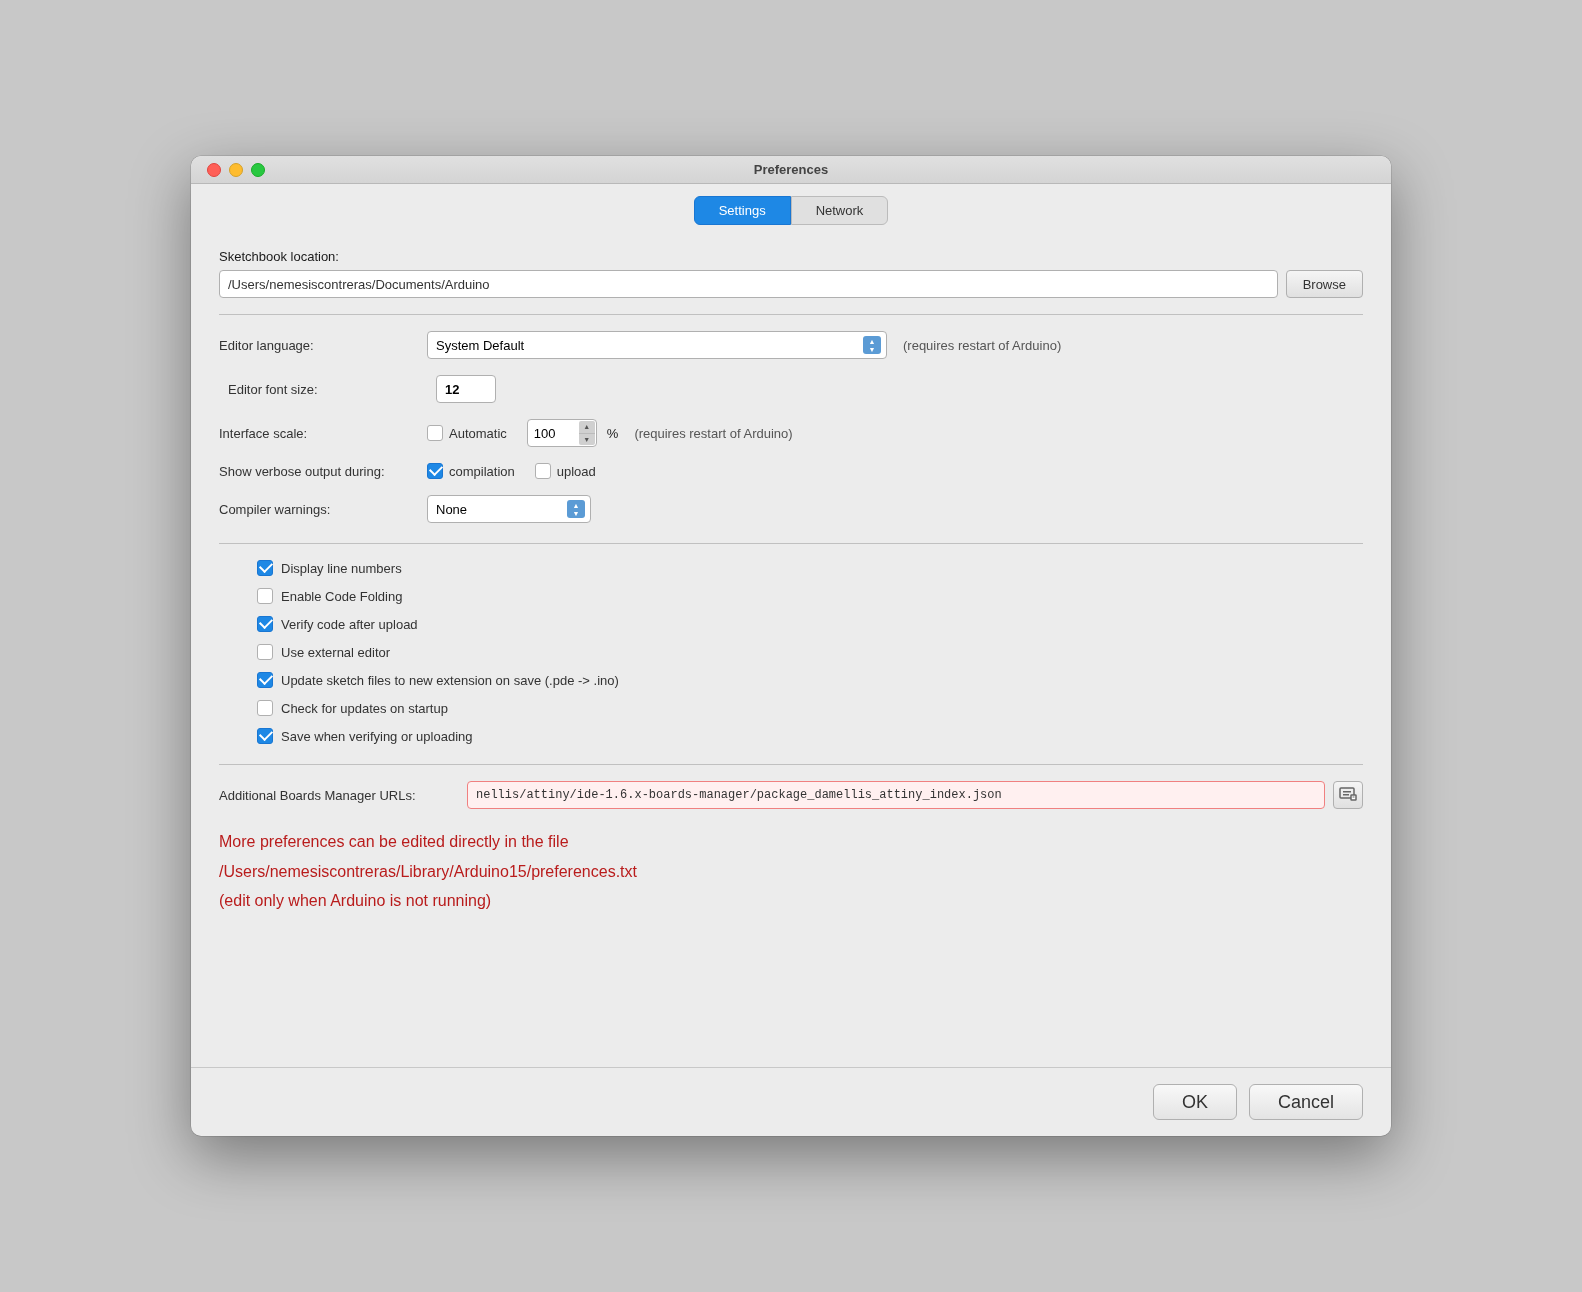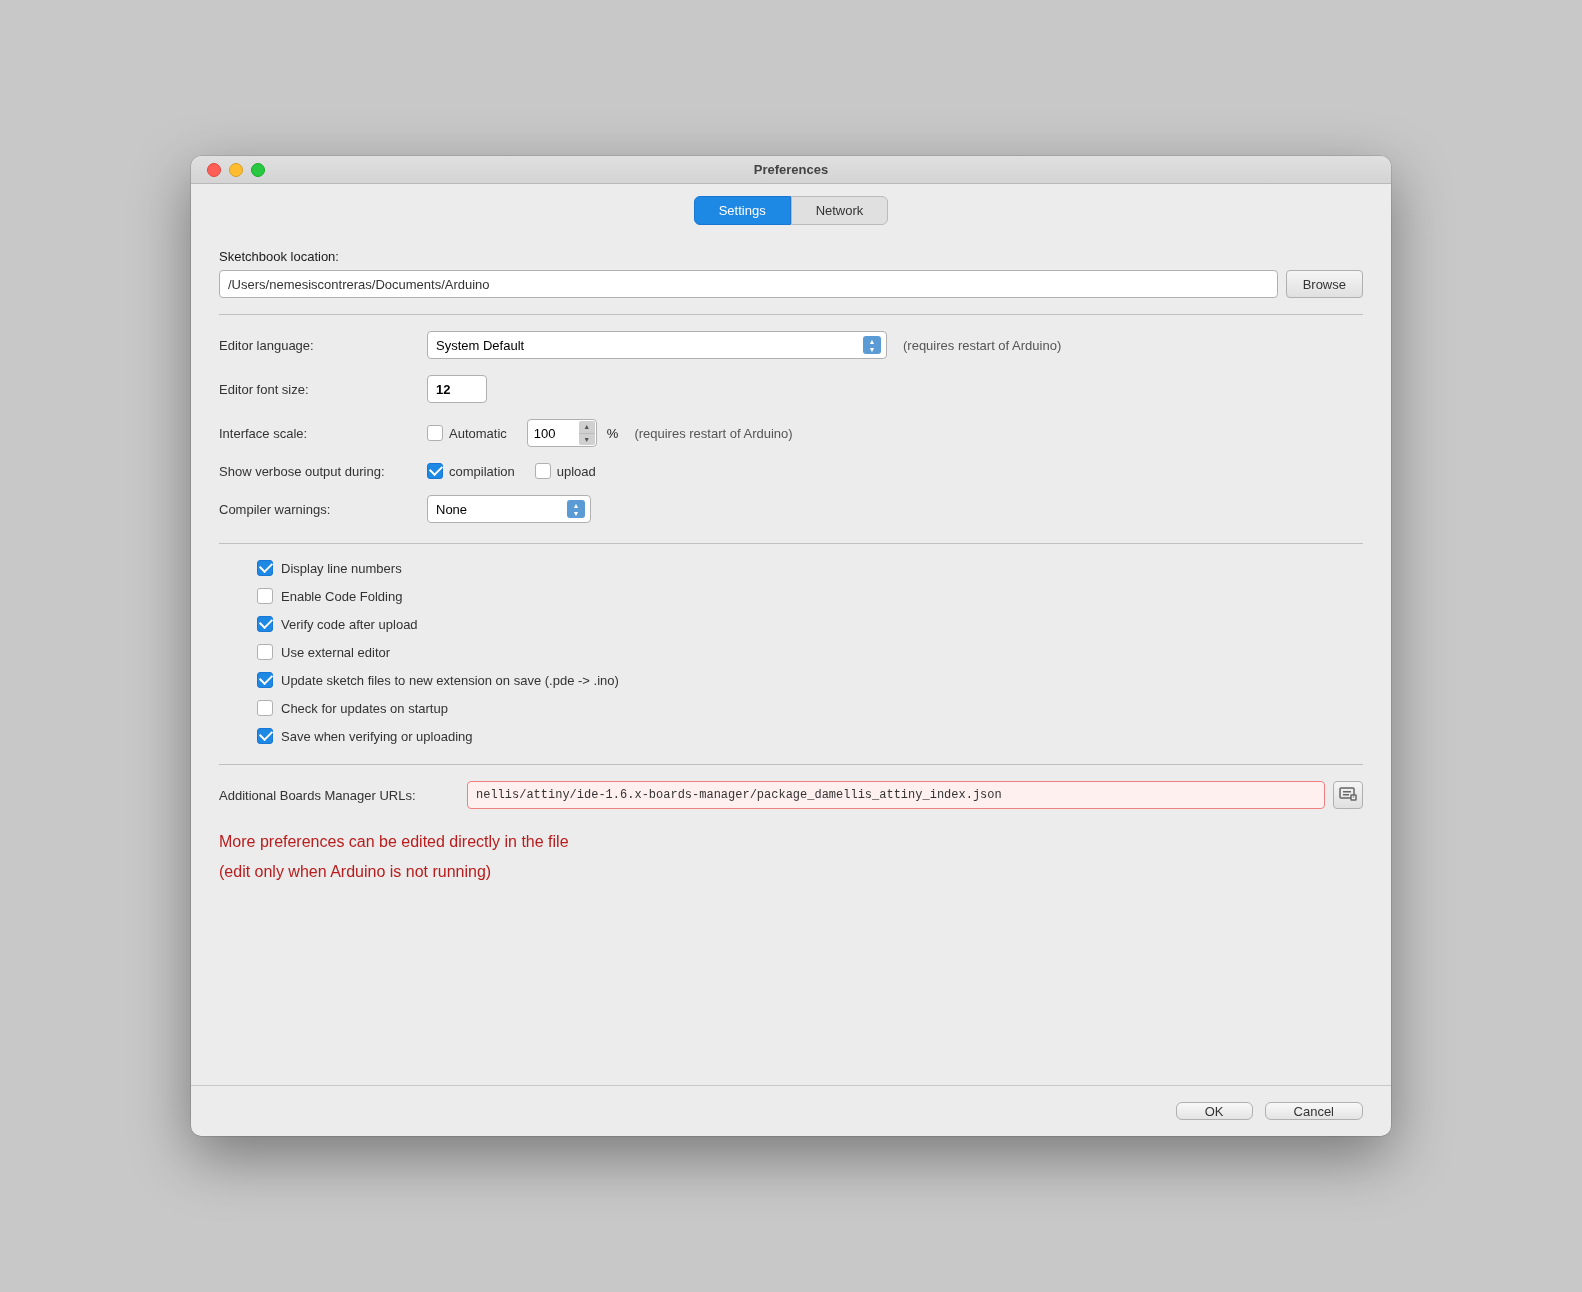--- a/index.html
+++ b/index.html
@@ -222,6 +222,7 @@
       align-items: center;
       margin-bottom: 16px;
       gap: 8px;
+      margin-left: 9px;
     }
 
     .fontsize-label {

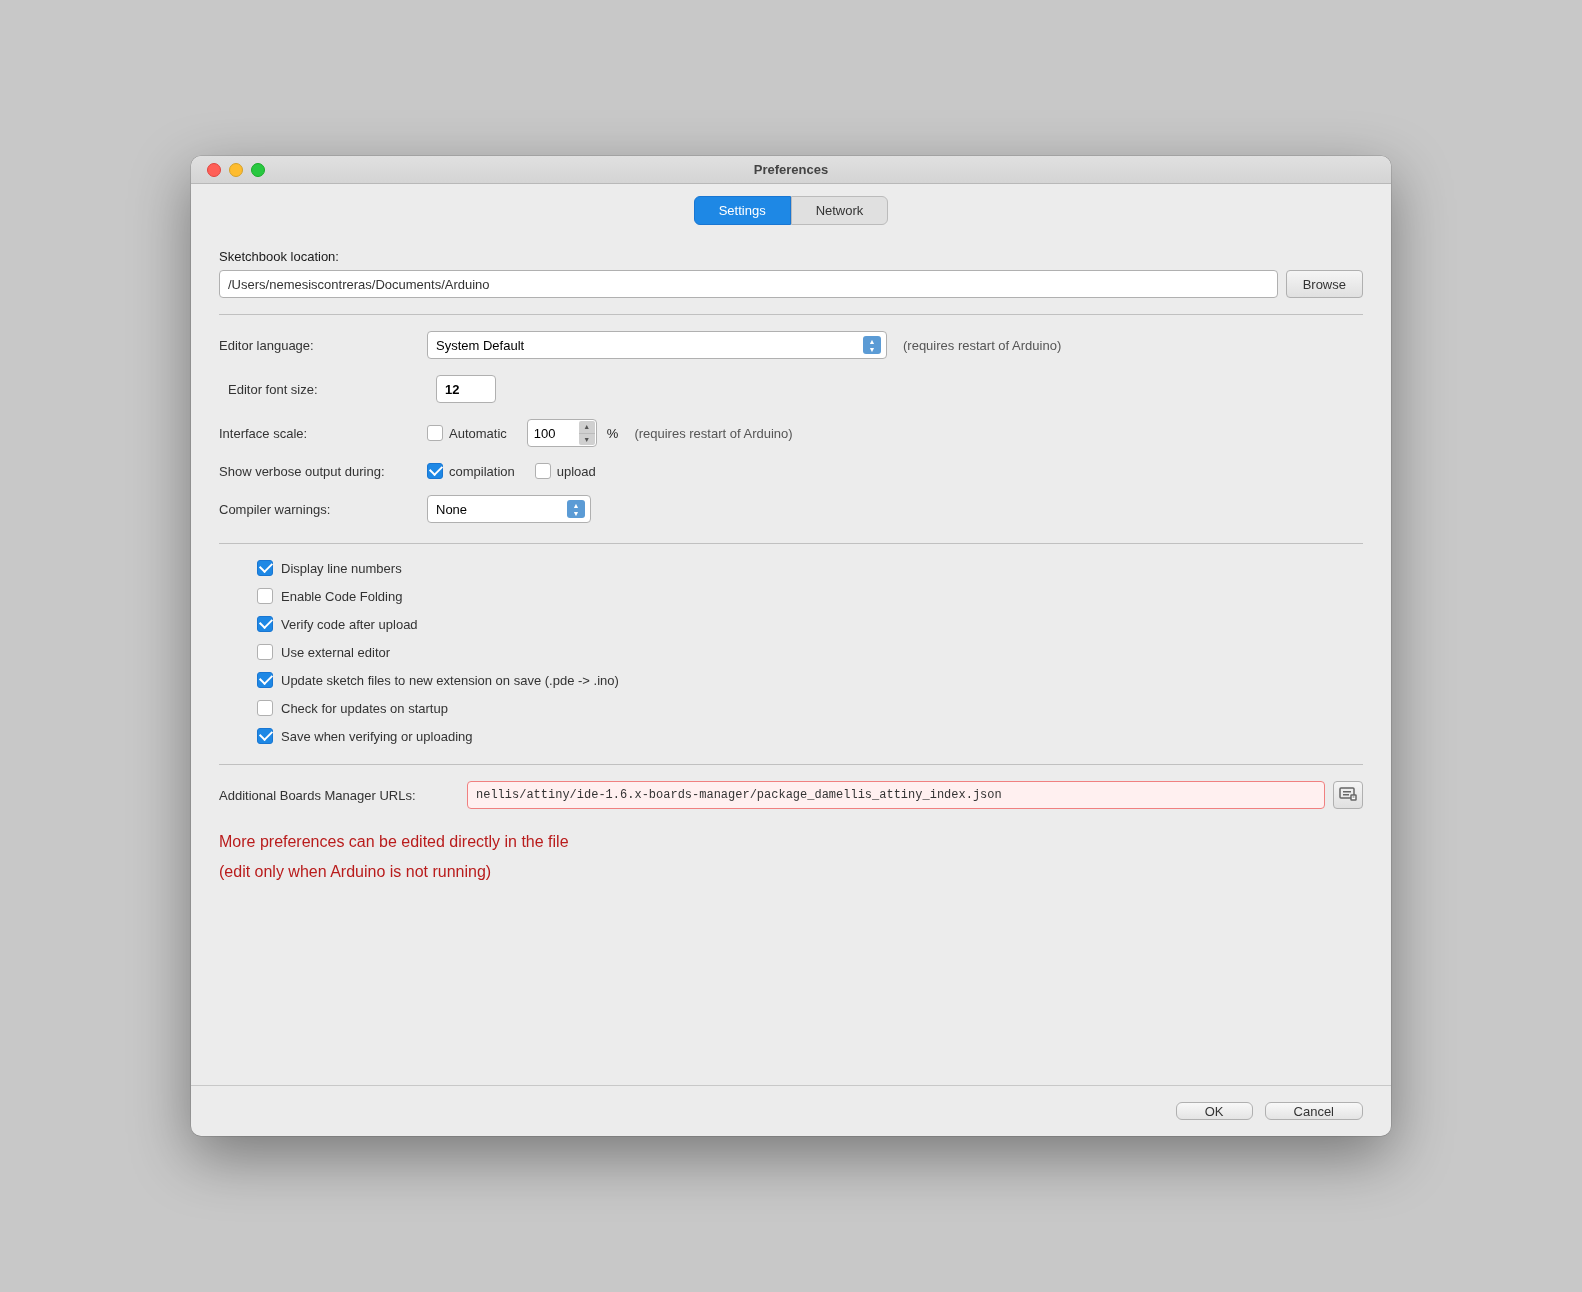--- a/index.html
+++ b/index.html
@@ -627,6 +627,7 @@
 
     <div>
       <div class="more-prefs">More preferences can be edited directly in the file</div>
+      <div class="more-prefs">/Users/nemesiscontreras/Library/Arduino15/preferences.txt</div>
       <div class="more-prefs">(edit only when Arduino is not running)</div>
     </div>
 

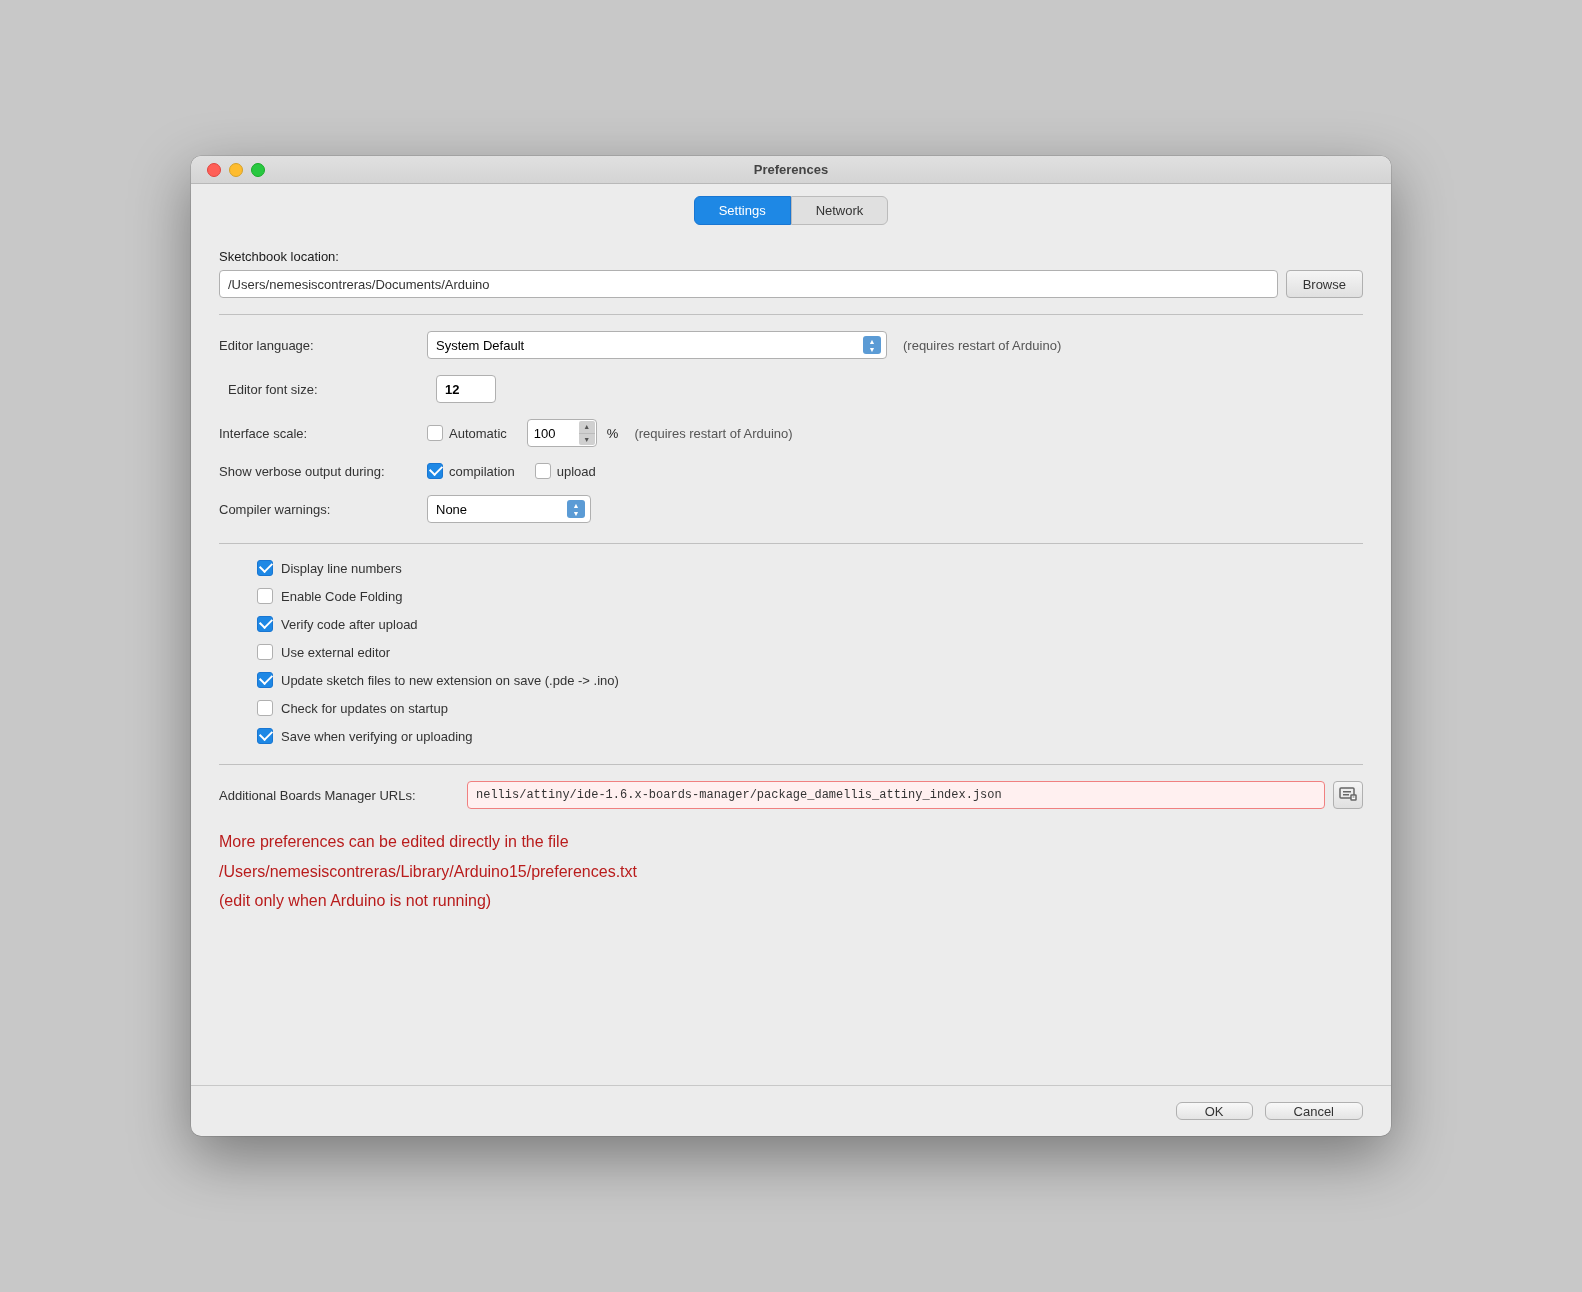--- a/index.html
+++ b/index.html
@@ -468,12 +468,12 @@
     }
 
     .footer-btn {
-      height: 18px;
+      height: 36px;
       padding: 0 28px;
       border: 1px solid #b0b0b0;
       border-radius: 6px;
       background: linear-gradient(180deg, #f8f8f8 0%, #e4e4e4 100%);
-      font-size: 13px;
+      font-size: 18px;
       cursor: pointer;
       color: #333;
       font-weight: 500;

